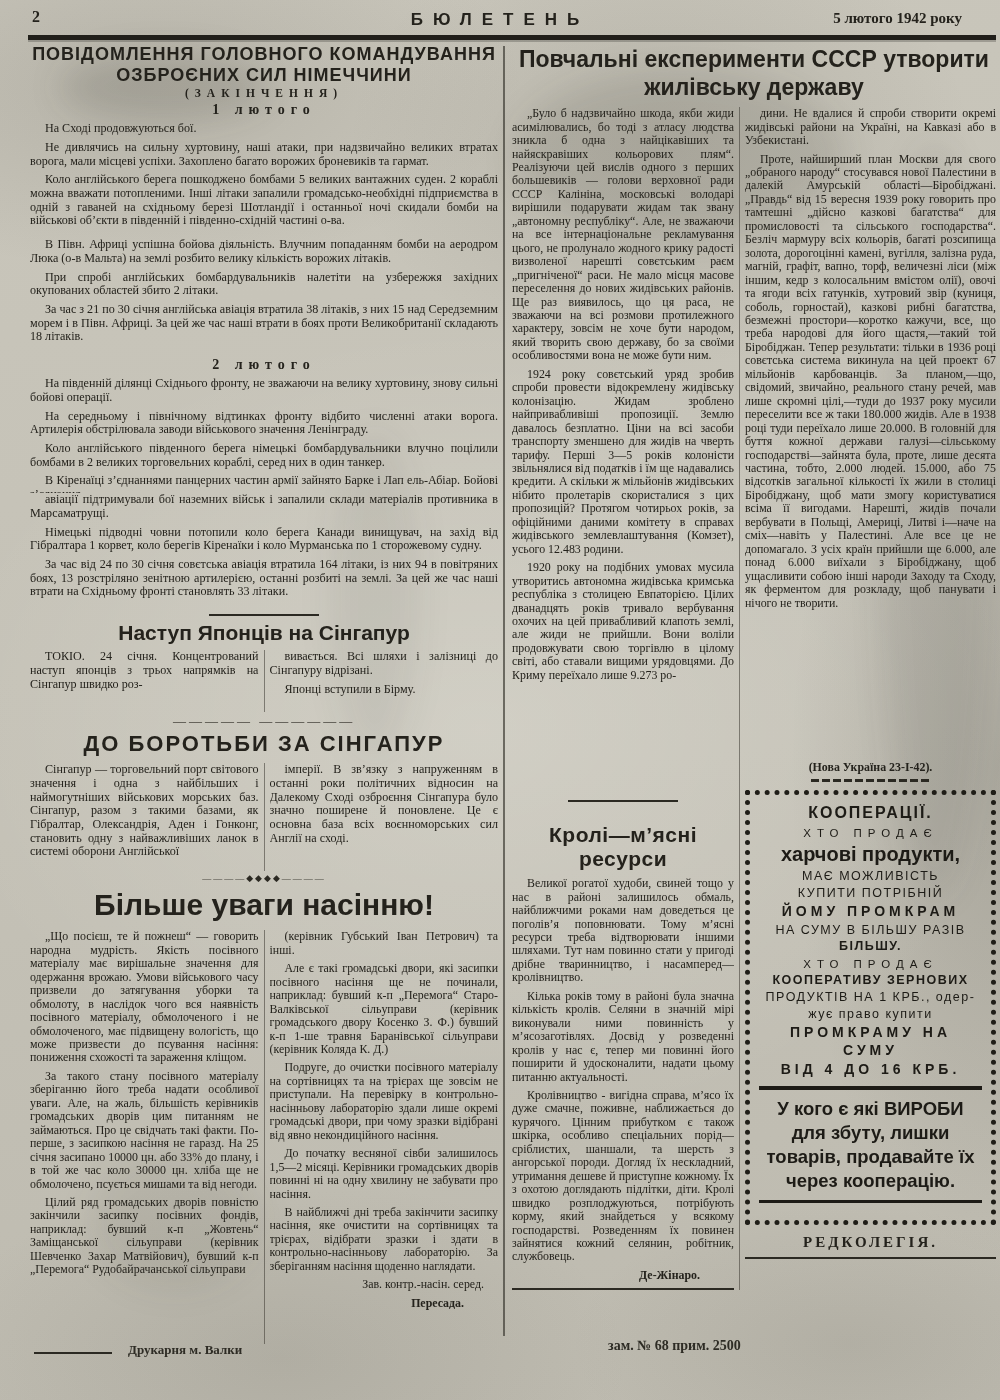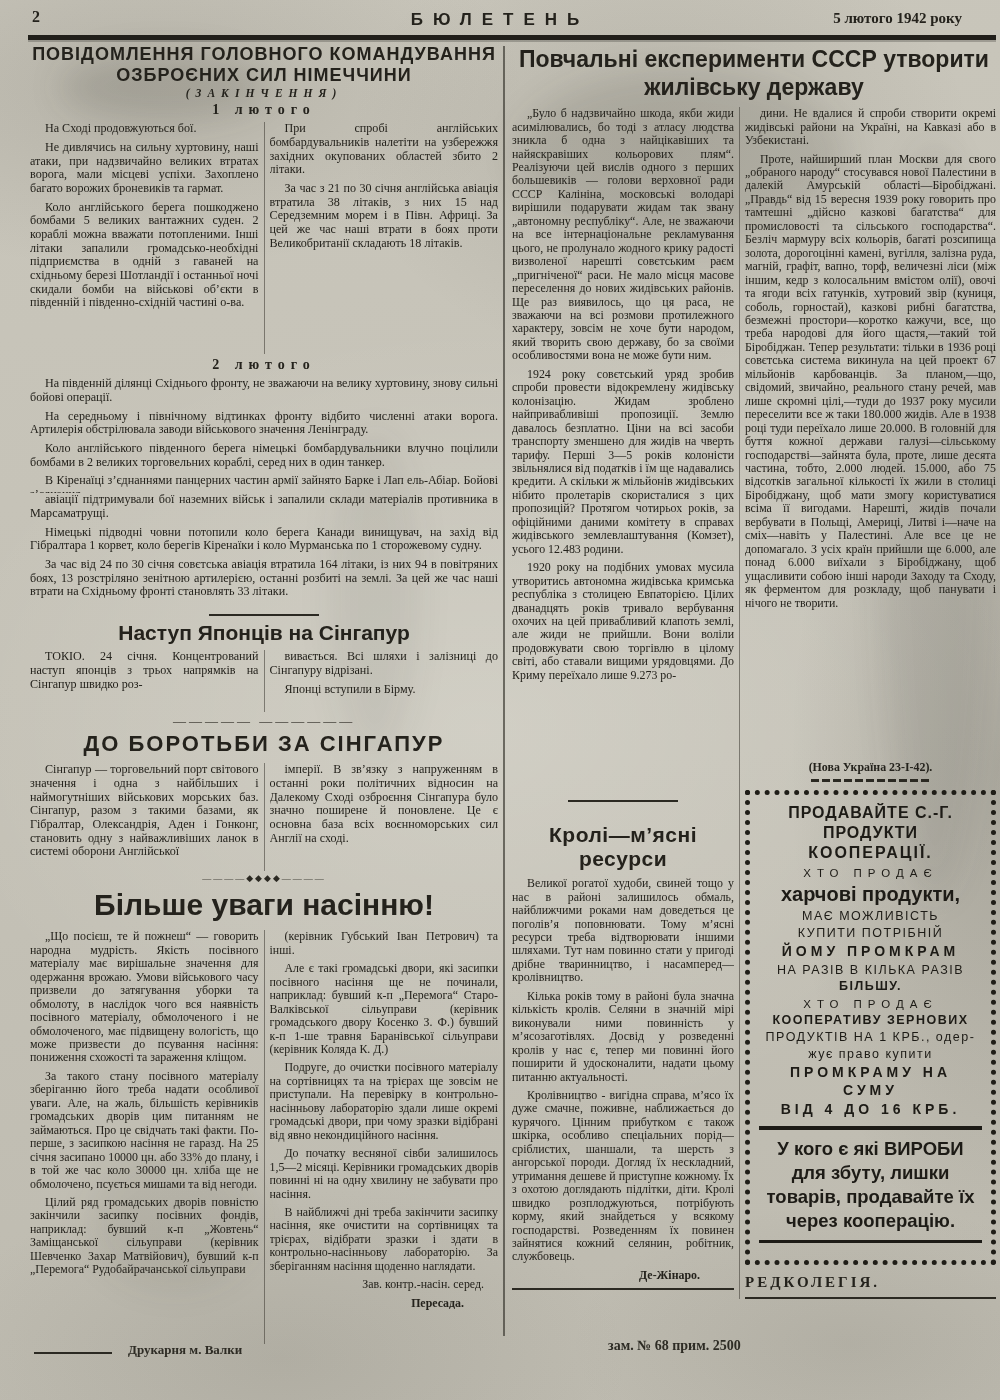--- a/index.html
+++ b/index.html
@@ -36,7 +36,7 @@
   
   .left-block{position:absolute;left:30px;top:44px;width:468px;height:1300px;overflow:hidden;}
   .okw-t{font-weight:bold;font-size:18px;letter-spacing:1px;text-align:center;line-height:1.15;}
-  .closing{text-align:center;font-weight:bold;font-size:11.5px;letter-spacing:6px;margin-top:2px;font-style:italic;}
+  .closing{text-align:center;font-weight:bold;font-size:11.5px;letter-spacing:6px;margin-top:2px;}
   .datehead{text-align:center;font-weight:bold;font-size:14px;letter-spacing:6px;margin:3px 0 4px;}
   .left-block p{font-size:12.1px;}
   .sec1{height:232px;}

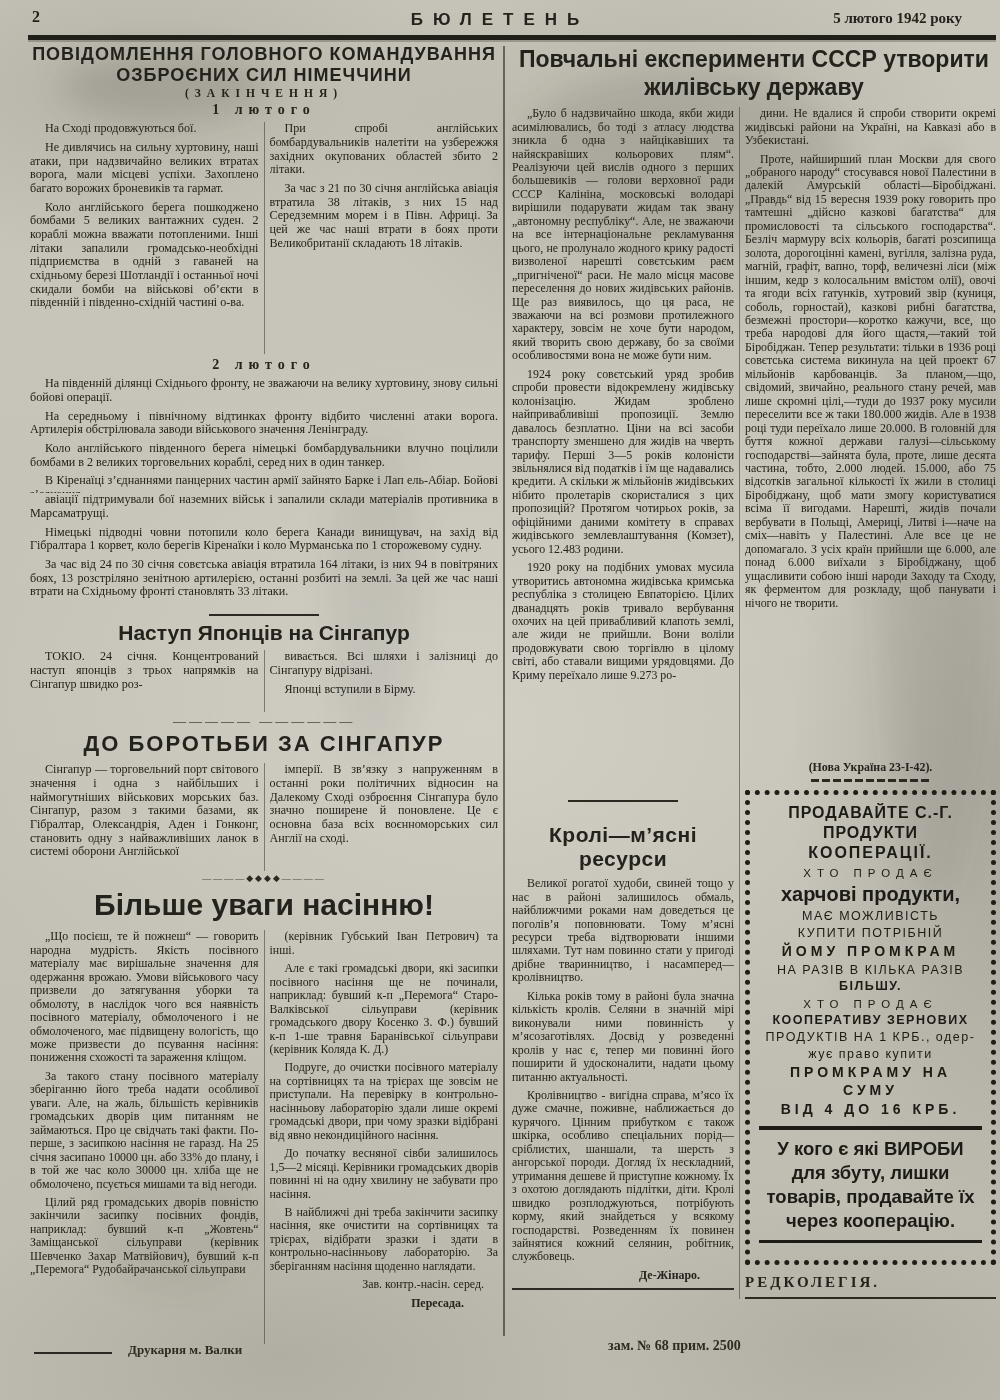--- a/index.html
+++ b/index.html
@@ -39,7 +39,7 @@
   .closing{text-align:center;font-weight:bold;font-size:11.5px;letter-spacing:6px;margin-top:2px;}
   .datehead{text-align:center;font-weight:bold;font-size:14px;letter-spacing:6px;margin:3px 0 4px;}
   .left-block p{font-size:12.1px;}
-  .sec1{height:232px;}
+  .sec1{height:232px;flex-direction:column;}
   .sec2{height:232px;flex-direction:column;}
   .japan-title{font-weight:bold;font-size:21px;text-align:center;margin:0 0 5px;}
   .japan-cols{height:62px;}

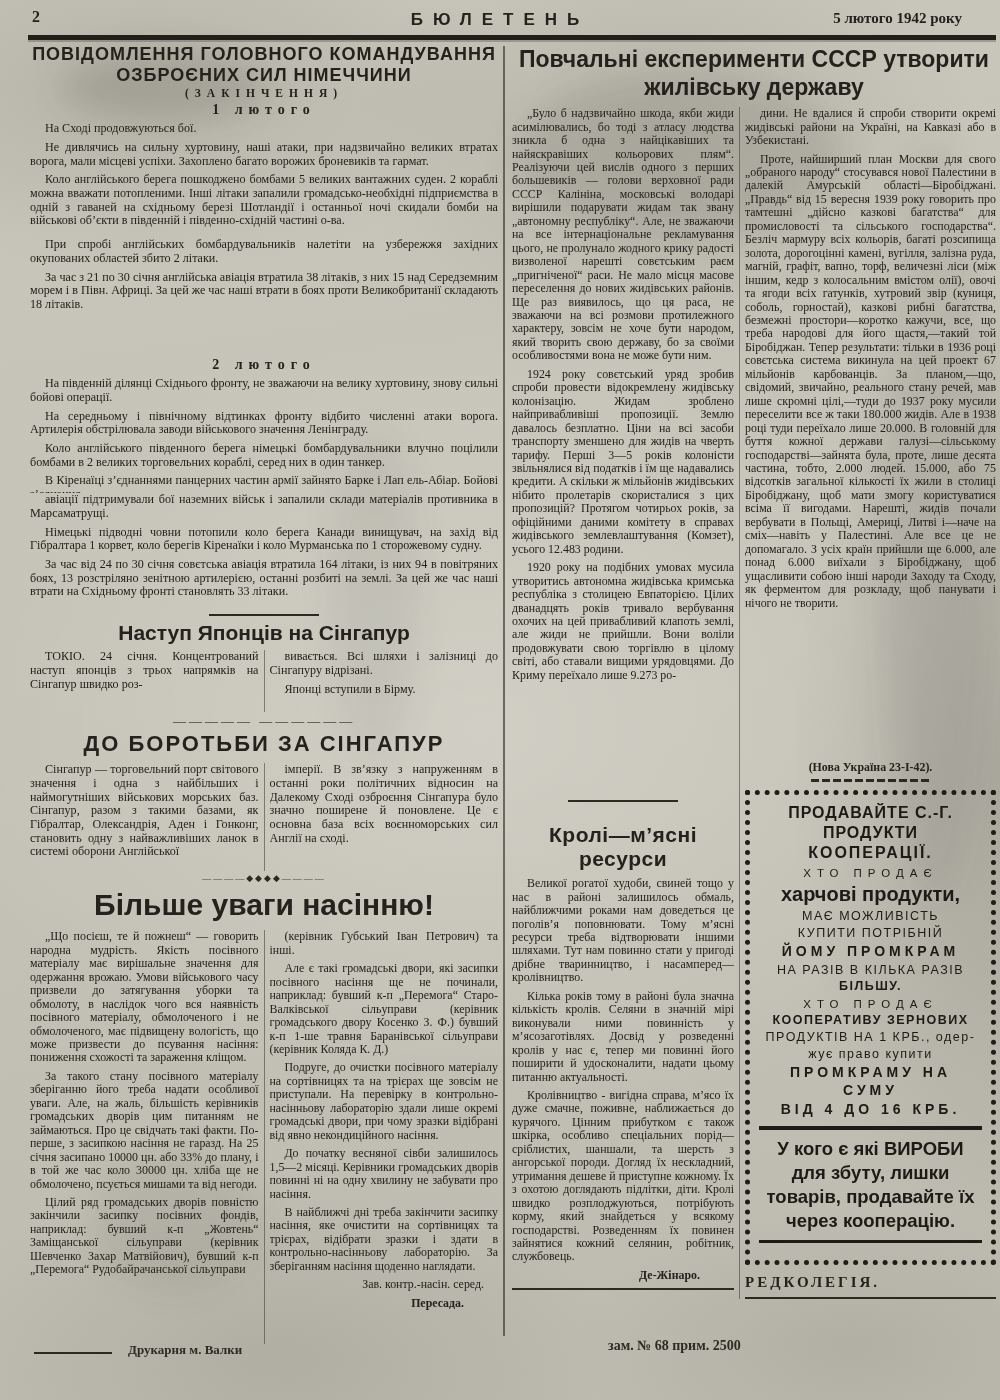--- a/index.html
+++ b/index.html
@@ -120,6 +120,7 @@
       </div>
       <div class="vdiv"></div>
       <div class="col">
+        <p>В Півн. Африці успішна бойова діяльність. Влучним попаданням бомби на аеродром Люка (о-в Мальта) на землі розбито велику кількість ворожих літаків.</p>
         <p>При спробі англійських бомбардувальників налетіти на узбережжя західних окупованих областей збито 2 літаки.</p>
         <p>За час з 21 по 30 січня англійська авіація втратила 38 літаків, з них 15 над Середземним морем і в Півн. Африці. За цей же час наші втрати в боях проти Великобританії складають 18 літаків.</p>
       </div>

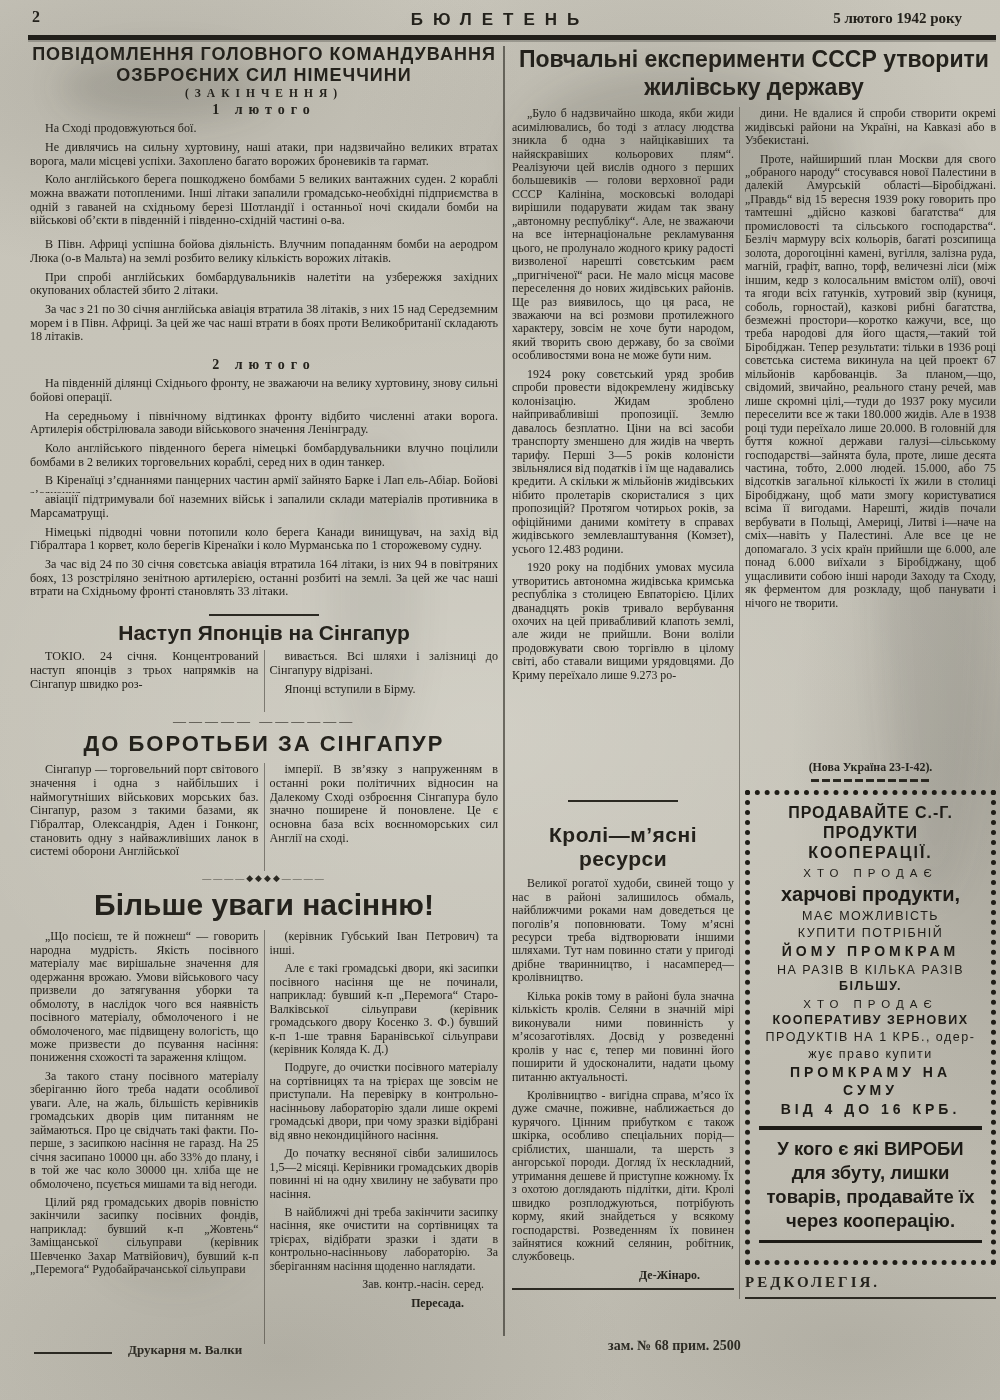--- a/index.html
+++ b/index.html
@@ -221,7 +221,6 @@
         <div class="squiggle"></div>
 
         <div class="ad">
-          <div class="h1">ПРОДАВАЙТЕ С.-Г. ПРОДУКТИ</div>
           <div class="h2">КООПЕРАЦІЇ.</div>
           <div class="sp">ХТО ПРОДАЄ</div>
           <div class="food">харчові продукти,</div>

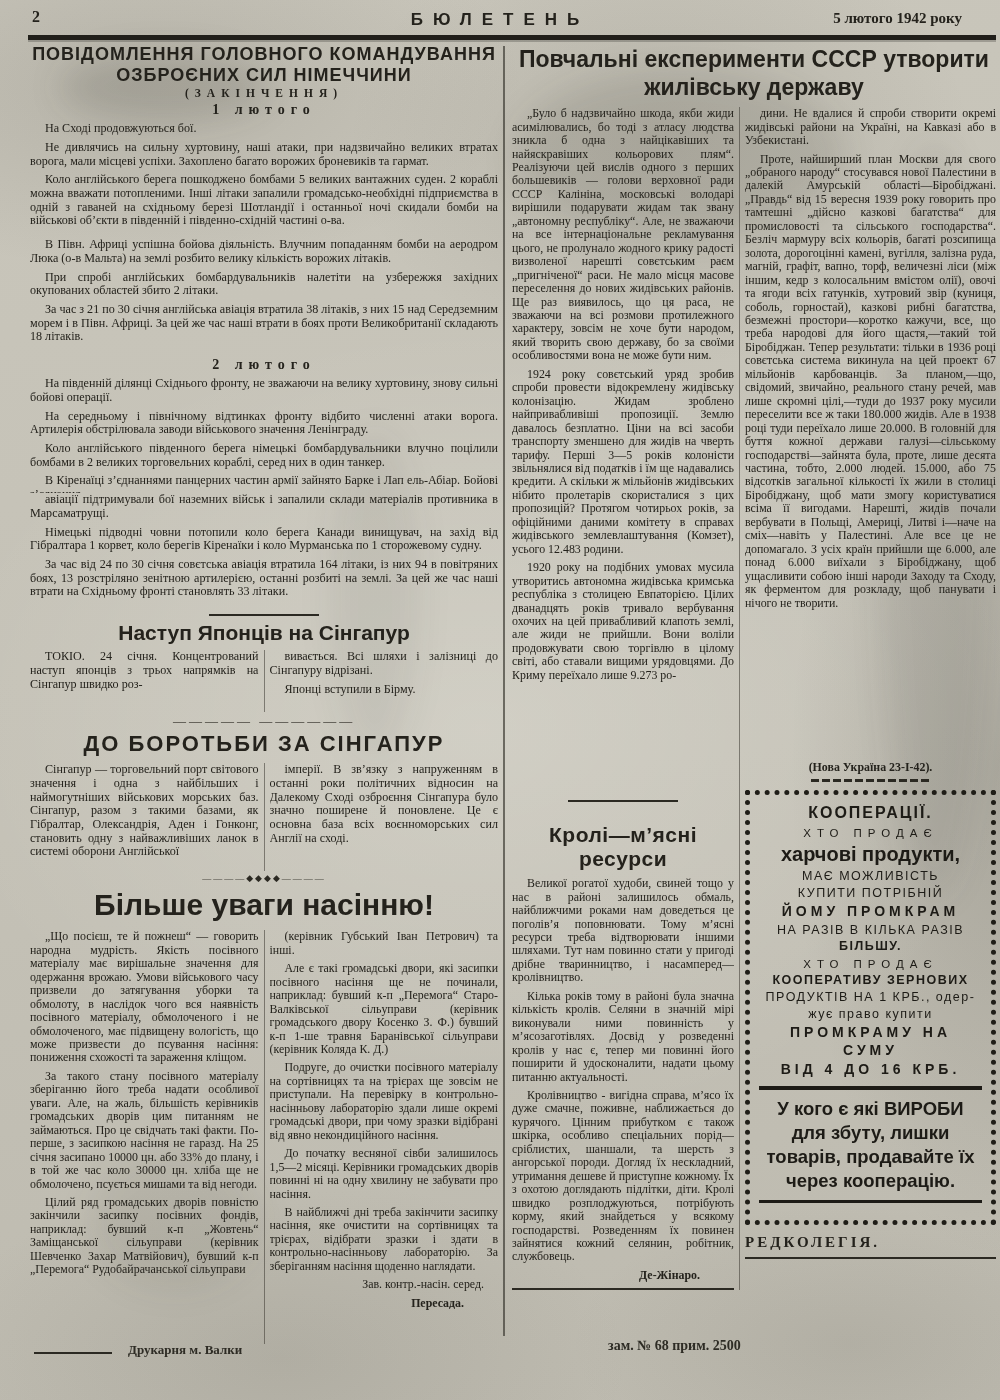--- a/index.html
+++ b/index.html
@@ -227,7 +227,7 @@
           <div class="m">МАЄ МОЖЛИВІСТЬ</div>
           <div class="m">КУПИТИ ПОТРІБНІЙ</div>
           <div class="promo">ЙОМУ ПРОМКРАМ</div>
-          <div class="m">НА РАЗІВ В КІЛЬКА РАЗІВ</div>
+          <div class="m">НА СУМУ В БІЛЬШУ РАЗІВ</div>
           <div class="m b">БІЛЬШУ.</div>
           <div class="sp">ХТО ПРОДАЄ</div>
           <div class="m b">КООПЕРАТИВУ ЗЕРНОВИХ</div>

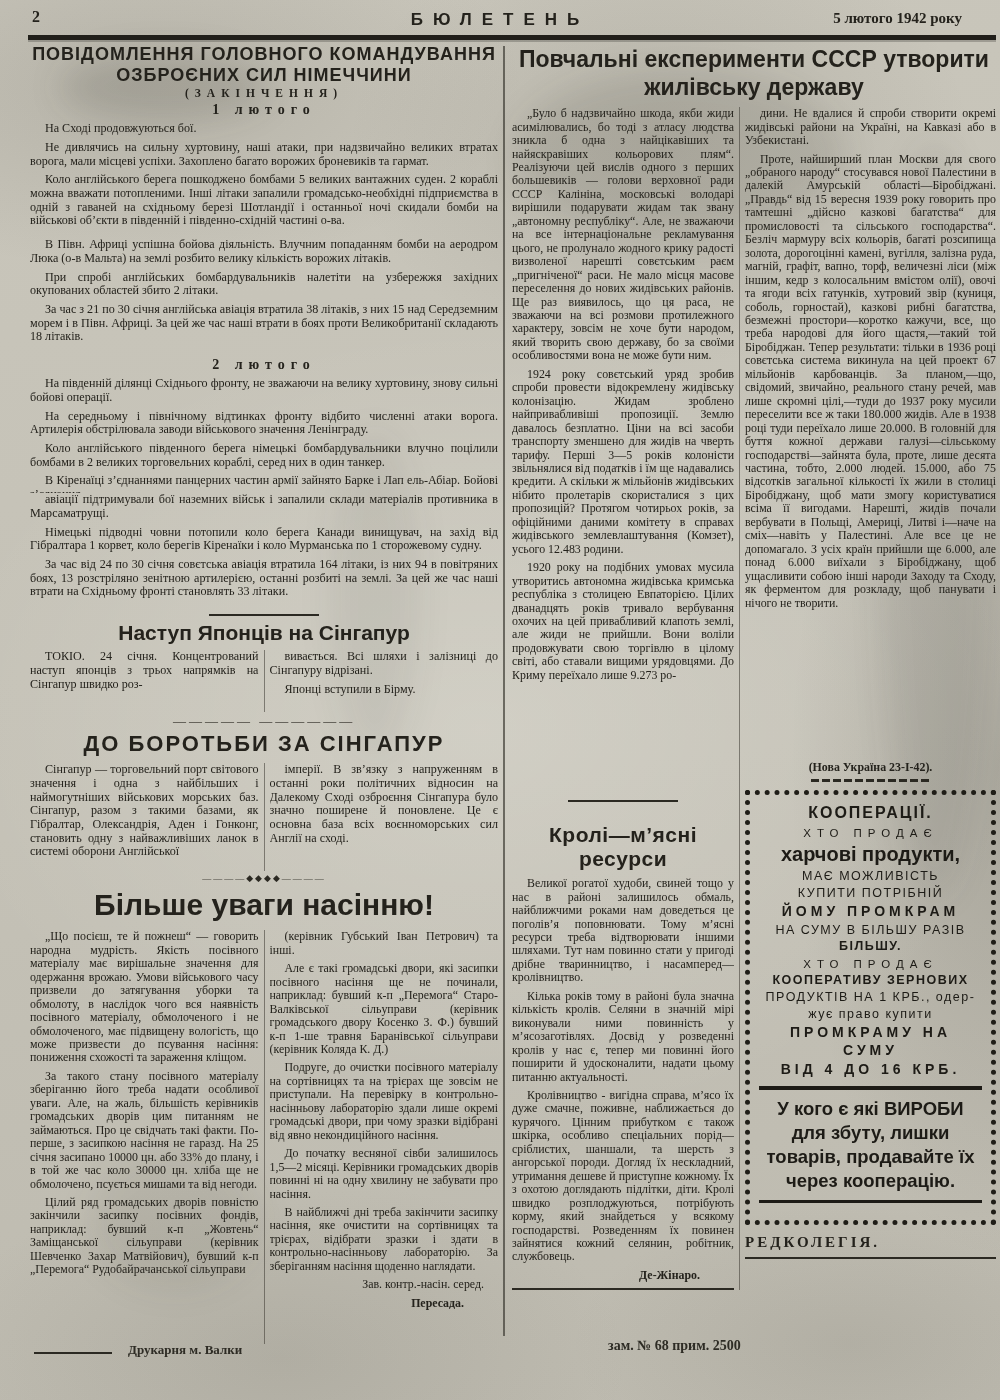--- a/index.html
+++ b/index.html
@@ -80,7 +80,7 @@
   .adbar{height:4px;background:#1d1b16;margin:7px 2px;}
   .ad .big{font-weight:bold;font-size:18.5px;line-height:1.3;text-align:center;margin:3px 2px;}
   .ad .small{font-weight:bold;font-size:14px;line-height:1.3;margin:3px 2px;}
-  .redkol{text-align:left;font-weight:bold;font-size:15px;letter-spacing:3px;margin-top:9px;}
+  .redkol{text-align:center;font-weight:bold;font-size:15px;letter-spacing:3px;margin-top:9px;}
   .botrule{height:2px;background:#2b2922;margin-top:6px;}
 
   

